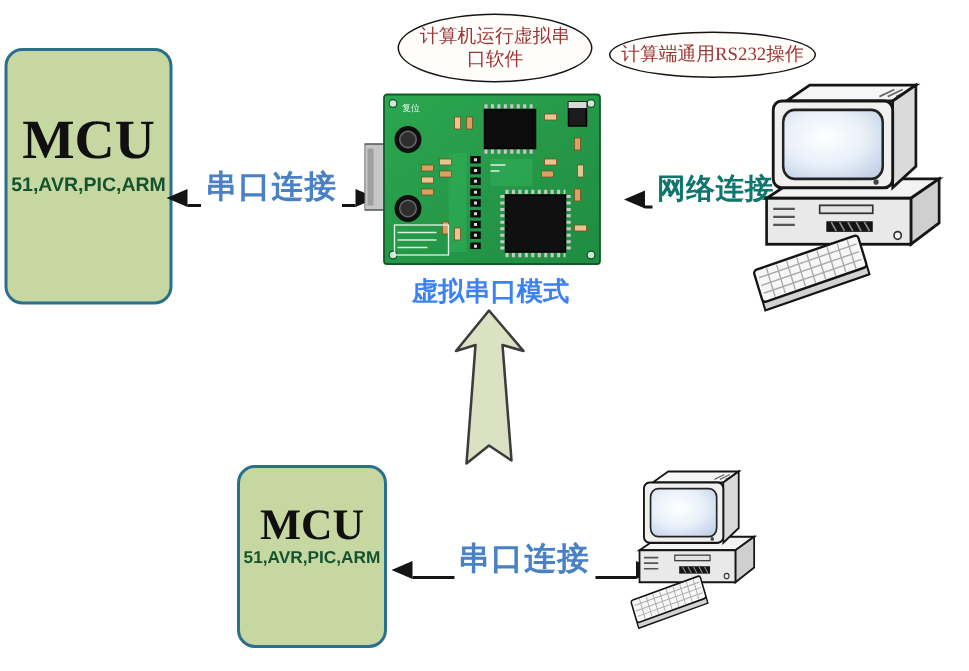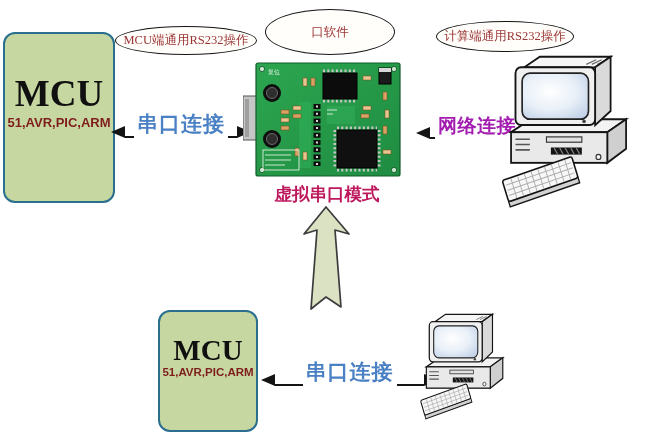--- a/index.html
+++ b/index.html
@@ -103,6 +103,7 @@
     <span>MCU端通用RS232操作</span>
   </div>
   <div class="callout" id="callout-middle">
+    <span>计算机运行虚拟串</span>
     <span>口软件</span>
   </div>
   <div class="callout" id="callout-right">

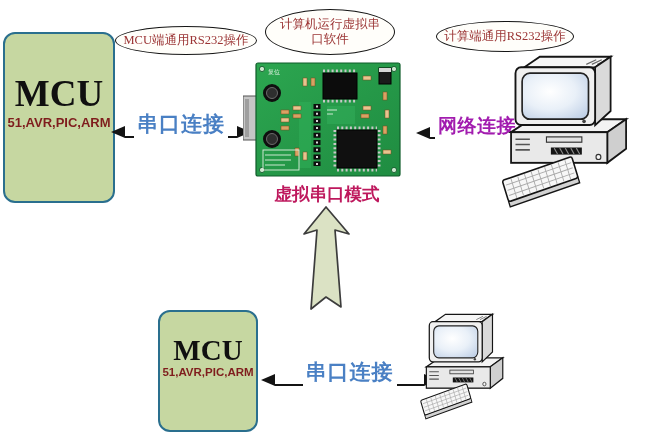--- a/index.html
+++ b/index.html
@@ -99,9 +99,6 @@
     </defs>
   </svg>
 
-  <div class="callout" id="callout-left">
-    <span>MCU端通用RS232操作</span>
-  </div>
   <div class="callout" id="callout-middle">
     <span>计算机运行虚拟串</span>
     <span>口软件</span>

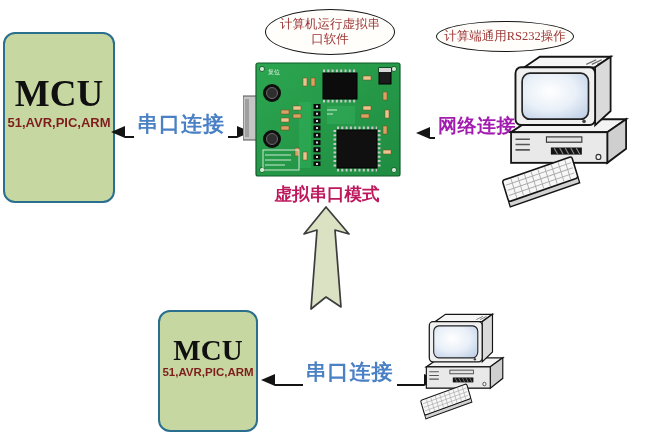--- a/index.html
+++ b/index.html
@@ -13,7 +13,7 @@
            font-size:12.5px;line-height:1.2;white-space:nowrap;}
   #callout-left{left:115px;top:26px;width:140px;height:27px;}
   #callout-middle{left:265px;top:9px;width:128px;height:44px;}
-  #callout-right{left:436px;top:21px;width:136px;height:29px;}
+  #callout-right{left:406px;top:21px;width:136px;height:29px;}
 
   
   .mcu{position:absolute;background:#c6d7a1;border:2px solid #2a6f8e;border-radius:12px;

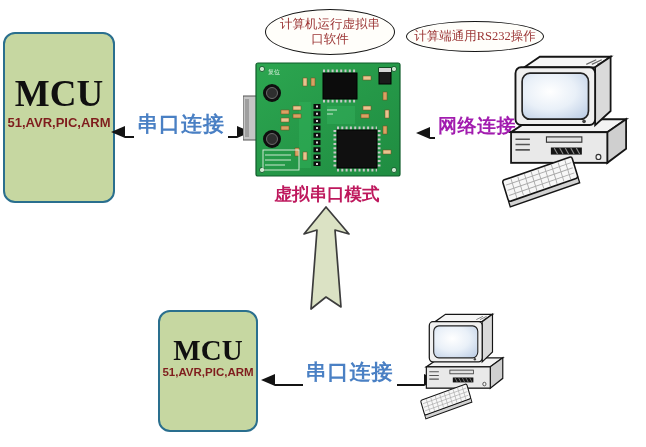--- a/index.html
+++ b/index.html
@@ -19,7 +19,7 @@
   .mcu{position:absolute;background:#c6d7a1;border:2px solid #2a6f8e;border-radius:12px;
        box-sizing:border-box;display:flex;flex-direction:column;align-items:center;justify-content:center;}
   .mcu .t{font-family:"Liberation Serif","DejaVu Serif",serif;font-weight:600;color:#101010;line-height:1.02;}
-  .mcu .s{font-weight:bold;color:#7f1d1d;letter-spacing:0;}
+  .mcu .s{font-weight:bold;color:#14532d;letter-spacing:0;}
   #mcu-top{left:3px;top:32px;width:112px;height:171px;padding-bottom:30px;}
   #mcu-top .t{font-size:37px;}
   #mcu-top .s{font-size:13px;margin-top:2px;}

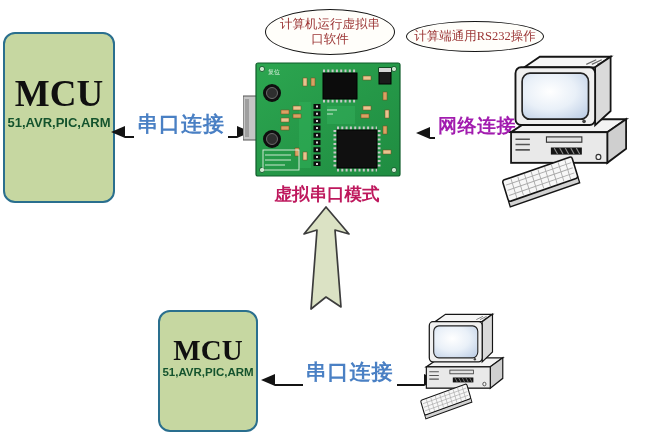--- a/index.html
+++ b/index.html
@@ -38,7 +38,7 @@
   #link-serial-top{left:111px;top:112px;width:140px;}
   #link-serial-top .txt{color:#4a80c4;font-size:21px;letter-spacing:1px;}
   #link-network{left:416px;top:113px;width:122px;}
-  #link-network .txt{color:#a21caf;font-size:19px;letter-spacing:0.5px;}
+  #link-network .txt{color:#0f766e;font-size:19px;letter-spacing:0.5px;}
   #link-serial-bottom{left:261px;top:360px;width:177px;}
   #link-serial-bottom .txt{color:#4a80c4;font-size:21px;letter-spacing:1px;}
 

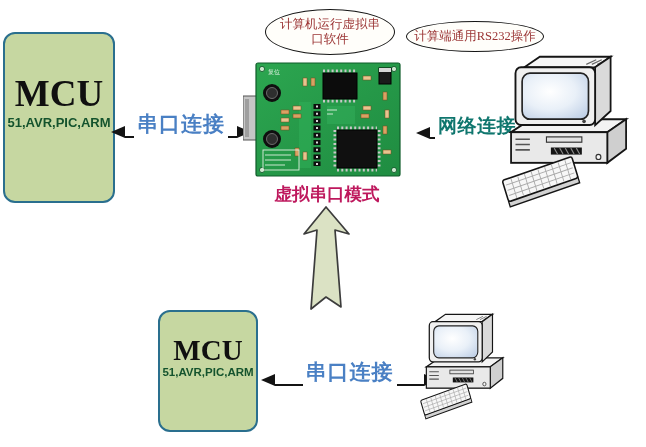--- a/index.html
+++ b/index.html
@@ -43,7 +43,7 @@
   #link-serial-bottom .txt{color:#4a80c4;font-size:21px;letter-spacing:1px;}
 
   
-  .caption{position:absolute;font-family:"Liberation Serif","DejaVu Serif",serif;color:#be185d;
+  .caption{position:absolute;font-family:"Liberation Serif","DejaVu Serif",serif;color:#3b82f6;
            text-align:center;font-weight:600;}
   #pcb-caption{left:247px;top:182px;width:160px;font-size:17.5px;}
   #legacy-caption{left:270px;top:423px;width:145px;font-size:16.5px;}

